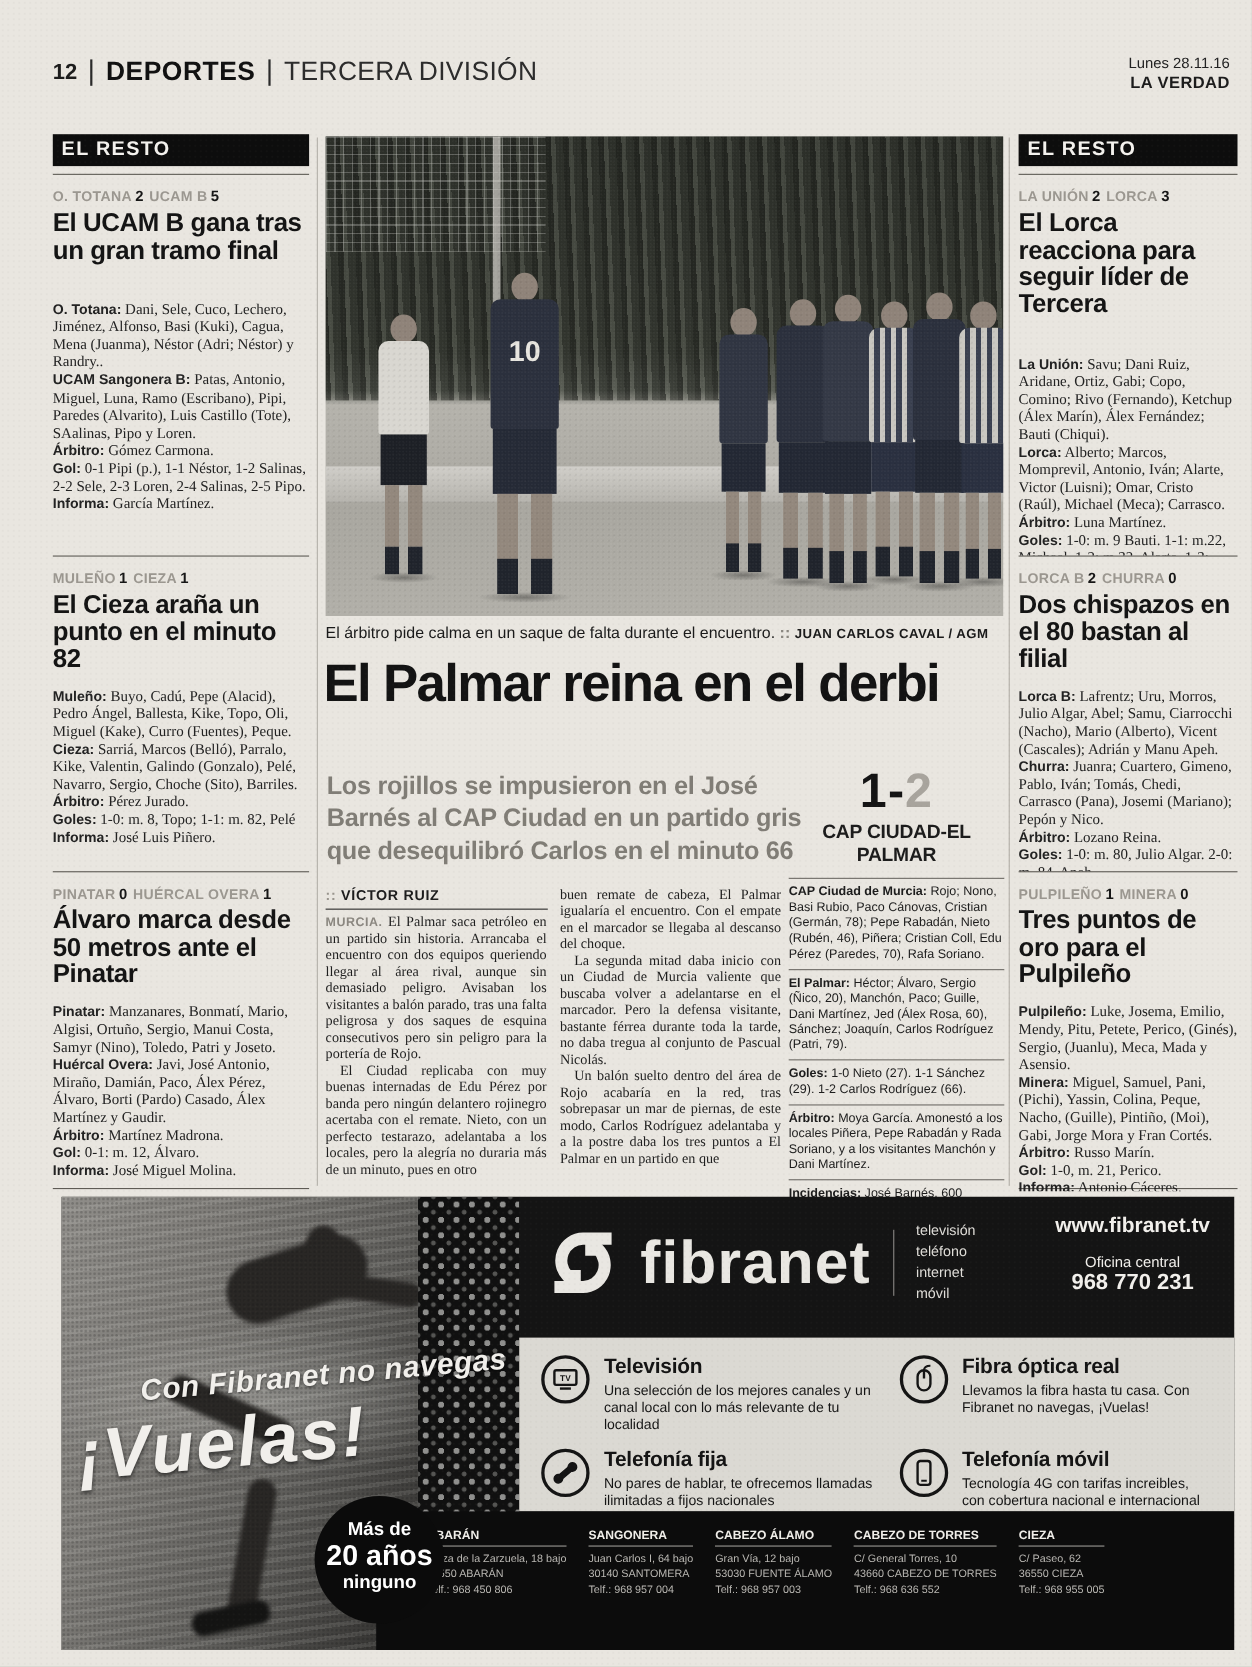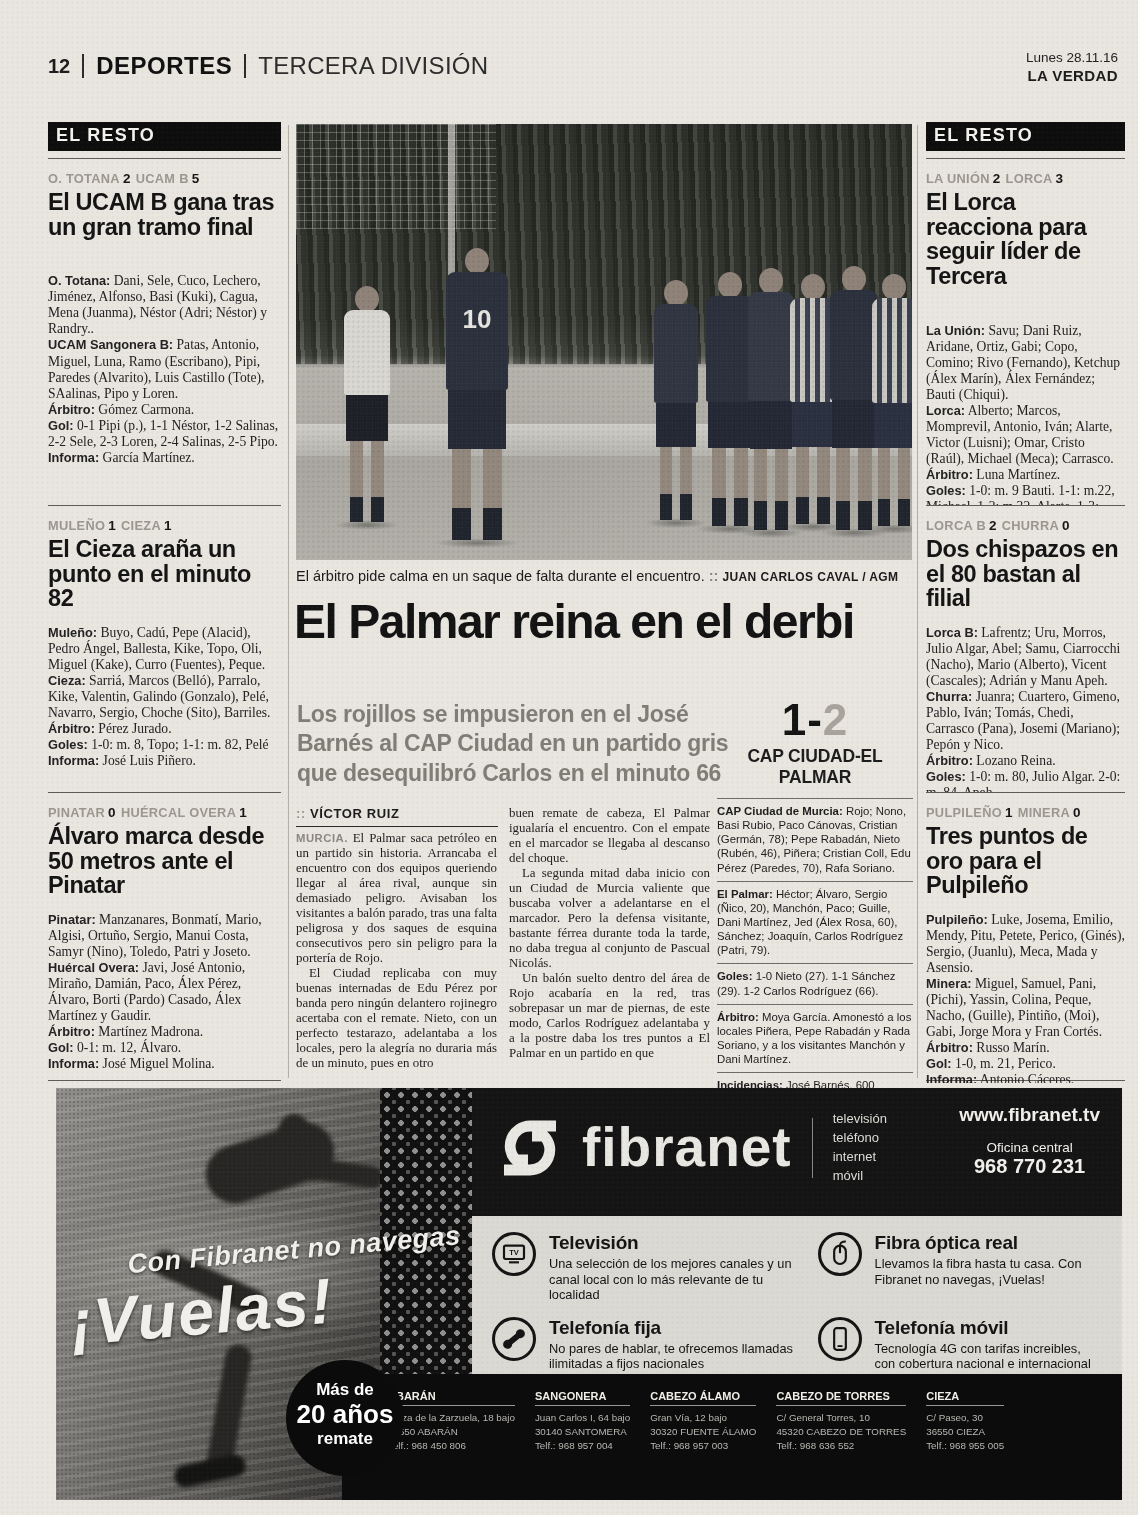--- a/index.html
+++ b/index.html
@@ -498,7 +498,7 @@
 
         <div class="loc">
           <div class="loc-name">CIEZA</div>
-          <div class="loc-line">C/ Paseo, 30</div>
+          <div class="loc-line">C/ Paseo, 62</div>
           <div class="loc-line">36550 CIEZA</div>
           <div class="loc-line">Telf.: 968 955 005</div>
         </div>

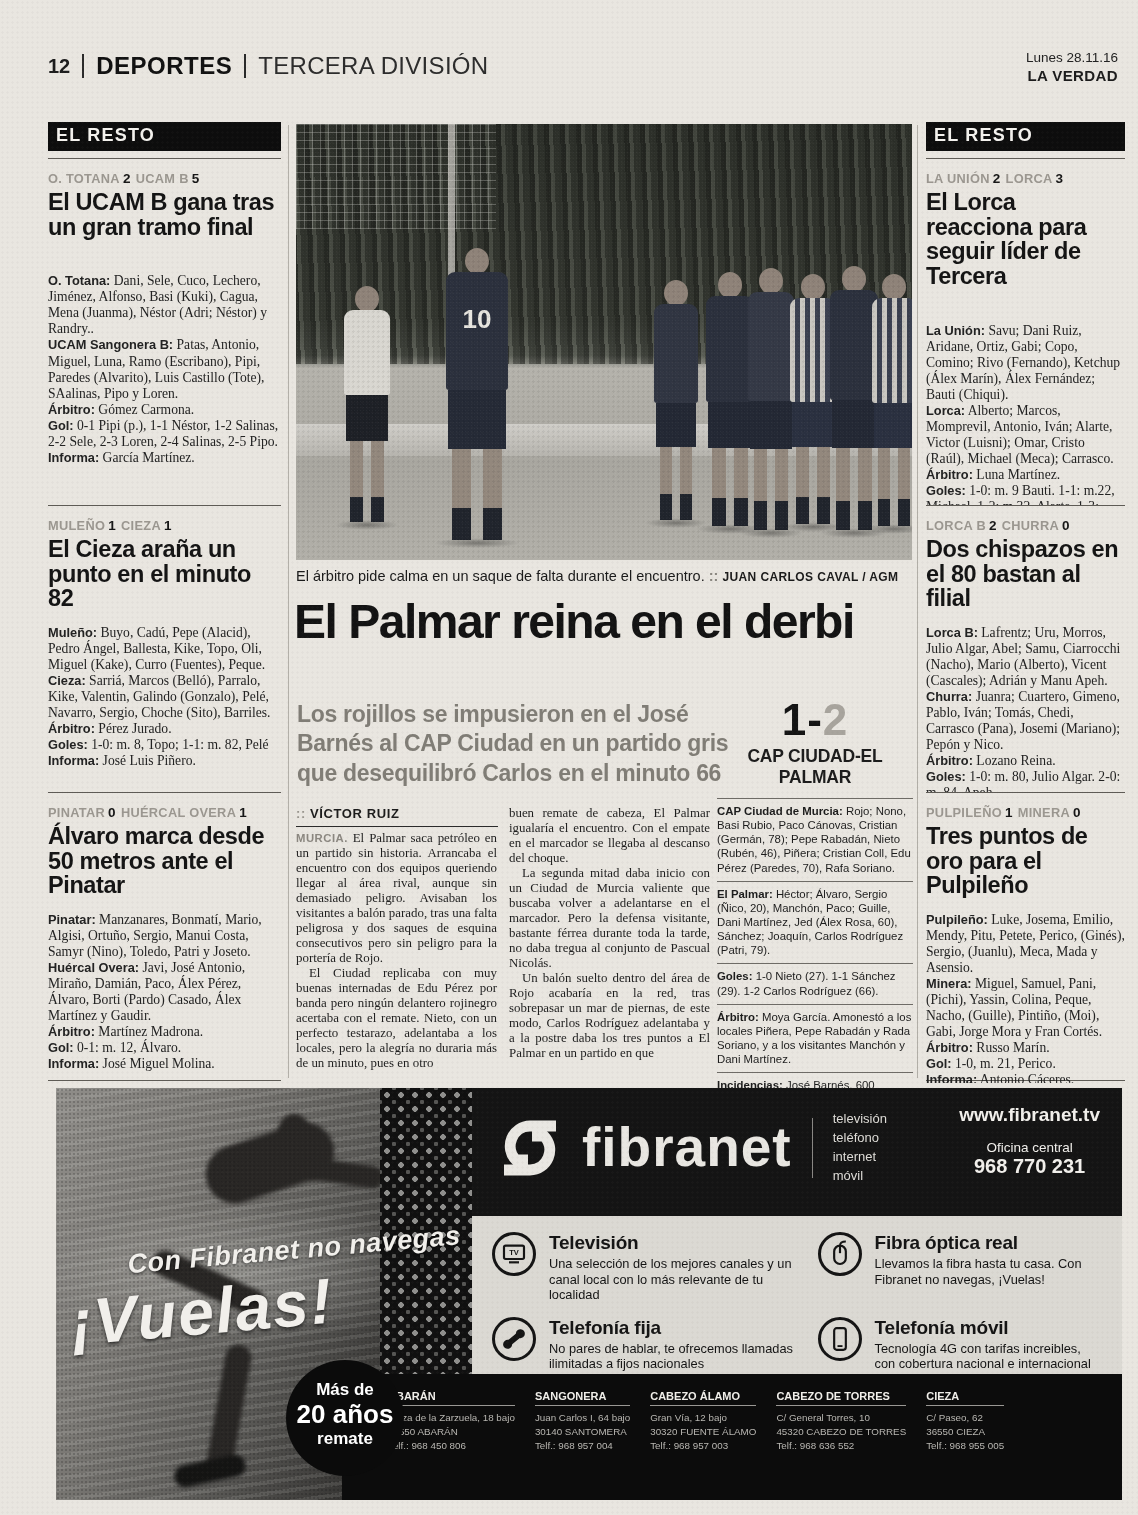--- a/index.html
+++ b/index.html
@@ -382,7 +382,7 @@
     <div class="badge">
       <div class="b1">Más de</div>
       <div class="b2">20 años</div>
-      <div class="b3">remate</div>
+      <div class="b3">ninguno</div>
     </div>
 
     <div class="ad-right">

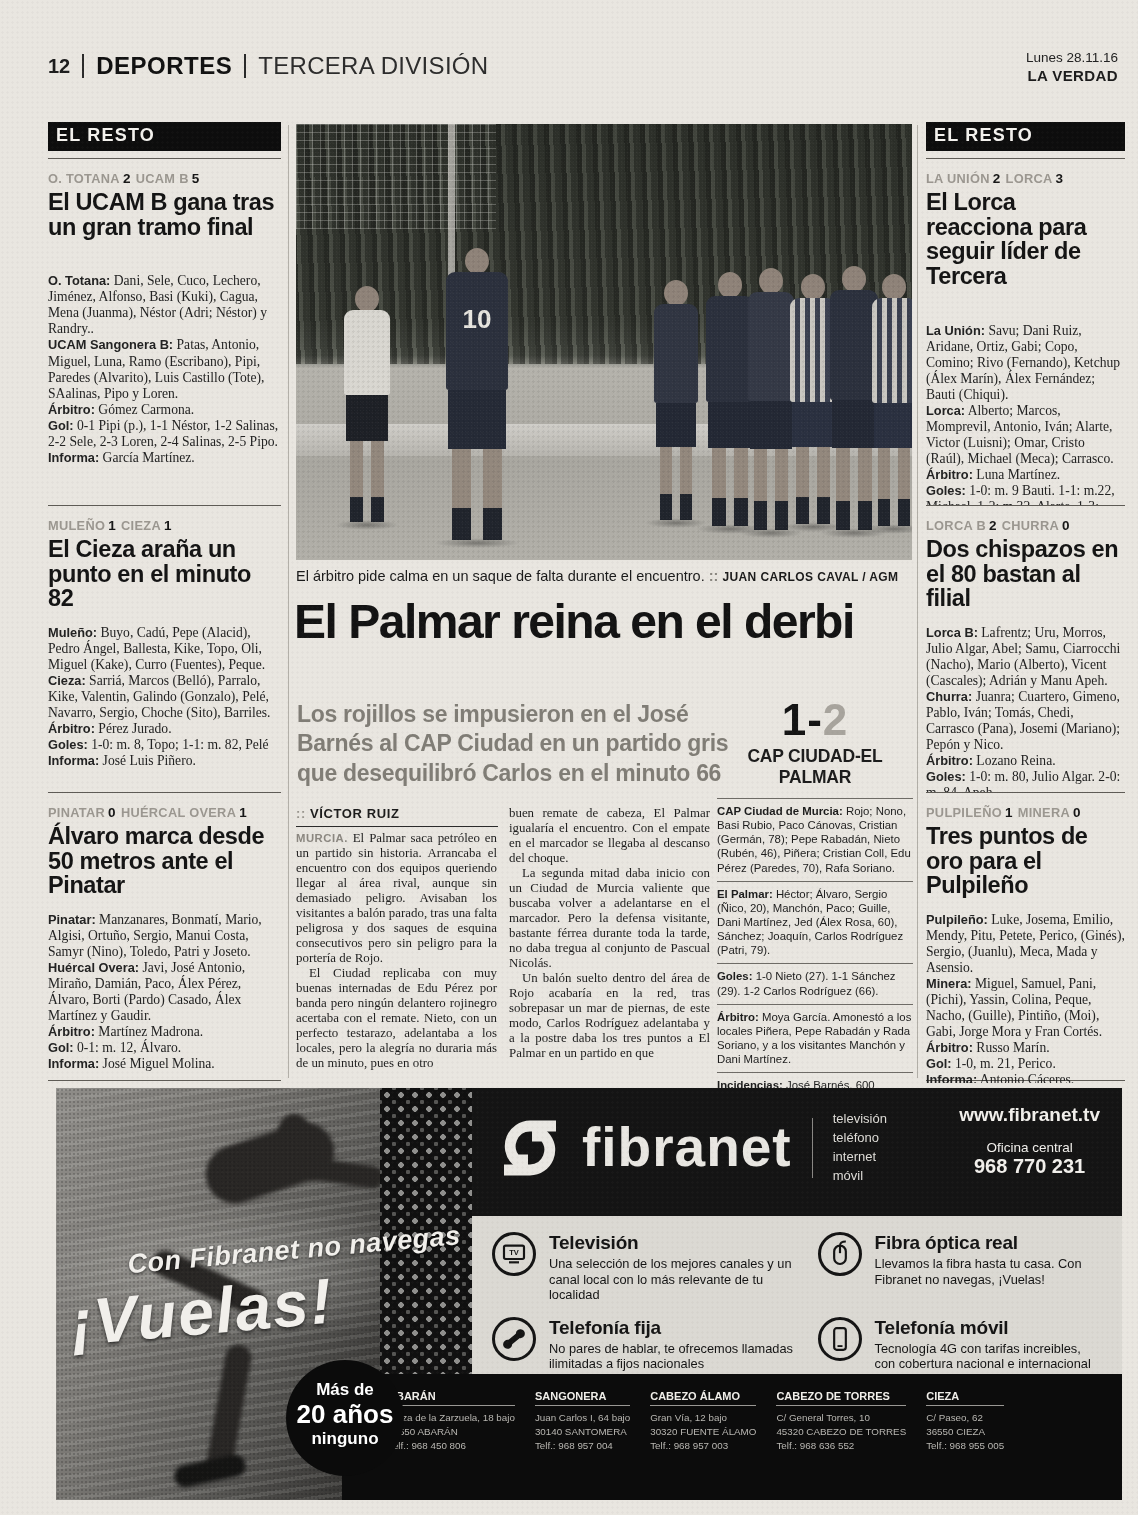--- a/index.html
+++ b/index.html
@@ -484,7 +484,7 @@
         <div class="loc">
           <div class="loc-name">CABEZO ÁLAMO</div>
           <div class="loc-line">Gran Vía, 12 bajo</div>
-          <div class="loc-line">30320 FUENTE ÁLAMO</div>
+          <div class="loc-line">53030 FUENTE ÁLAMO</div>
           <div class="loc-line">Telf.: 968 957 003</div>
         </div>
 

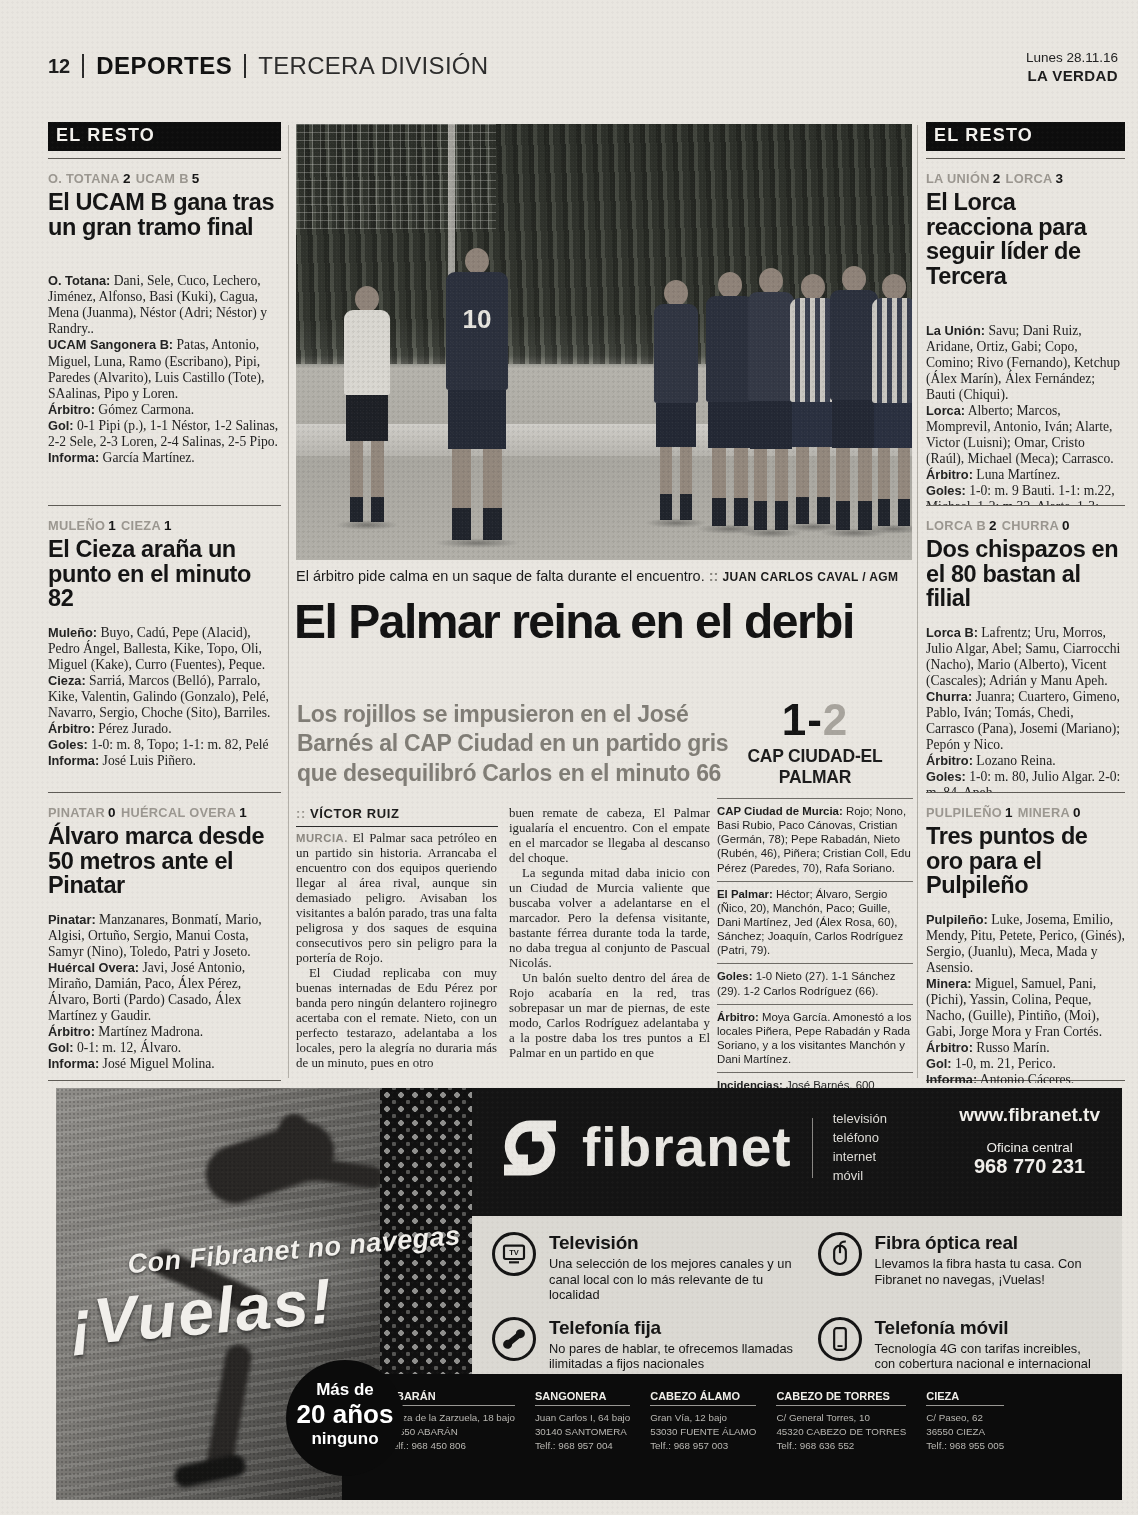--- a/index.html
+++ b/index.html
@@ -492,7 +492,7 @@
         <div class="loc">
           <div class="loc-name">CABEZO DE TORRES</div>
           <div class="loc-line">C/ General Torres, 10</div>
-          <div class="loc-line">45320 CABEZO DE TORRES</div>
+          <div class="loc-line">43660 CABEZO DE TORRES</div>
           <div class="loc-line">Telf.: 968 636 552</div>
         </div>
 

